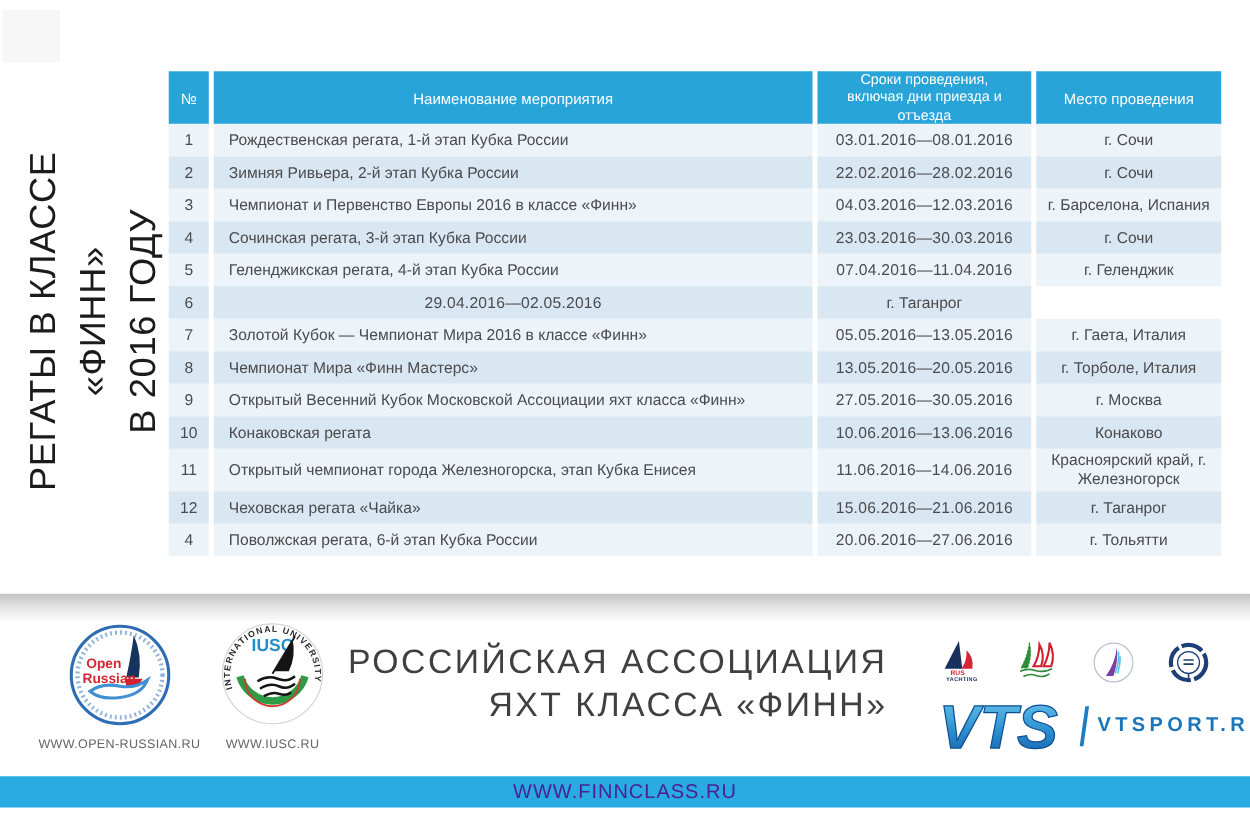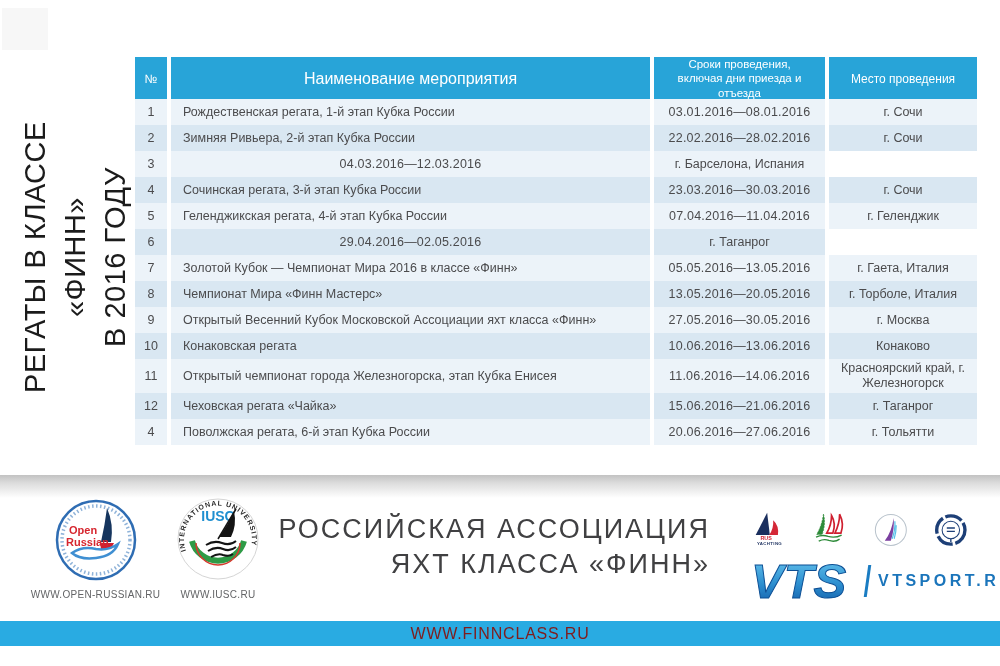--- a/index.html
+++ b/index.html
@@ -24,7 +24,7 @@
   .thead { height:38px; margin-bottom:4px; }
   .thead .cell { background:var(--accent); color:#fff; display:flex; align-items:center; justify-content:center; text-align:center; }
   .th-num { font-size:12px; }
-  .th-name { font-size:16px; }
+  .th-name { font-size:12px; }
   .th-dates { font-size:11.5px; line-height:1.25; padding:0 19px; }
   .th-place { font-size:12px; }
   .trow { min-height:26px; }

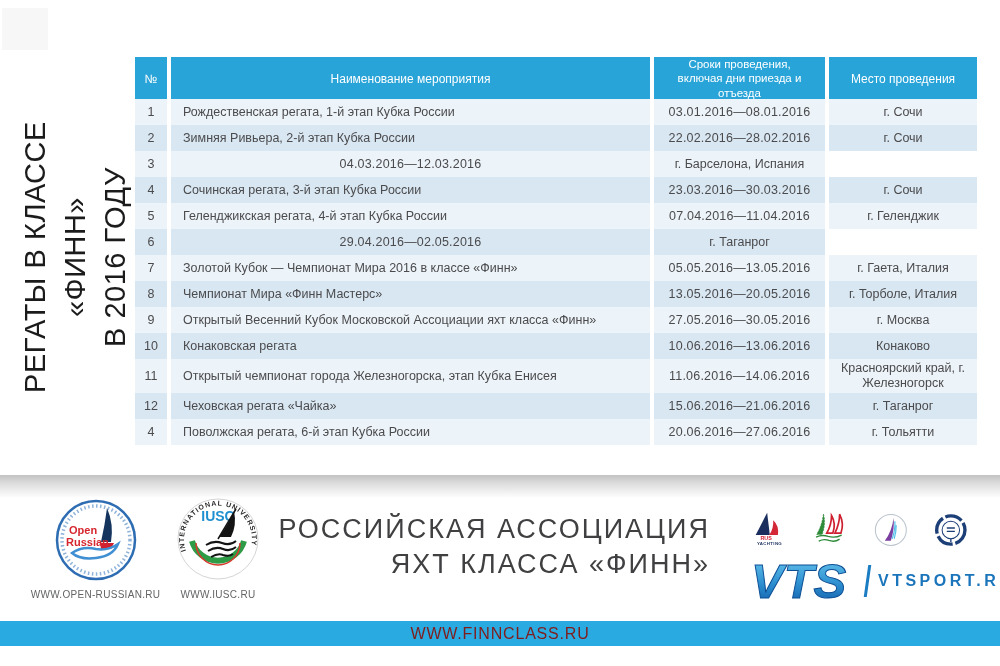--- a/index.html
+++ b/index.html
@@ -95,6 +95,7 @@
 
     <div class="trow light">
       <div class="cell num">3</div>
+      <div class="cell name">Чемпионат и Первенство Европы 2016 в классе «Финн»</div>
       <div class="cell dates">04.03.2016—12.03.2016</div>
       <div class="cell place">г. Барселона, Испания</div>
     </div>

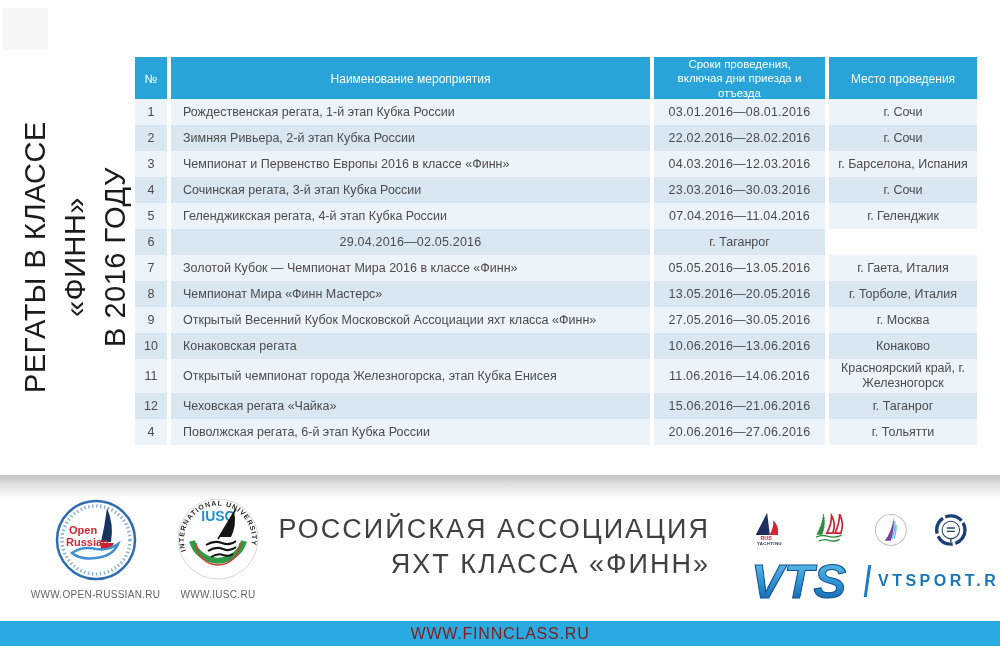--- a/index.html
+++ b/index.html
@@ -57,7 +57,7 @@
 
   
   .bottom-bar { position:absolute; left:0; top:621px; width:1000px; height:25px; background:var(--bar);
-    display:flex; align-items:center; justify-content:center; color:#7f1d1d; font-size:16px; letter-spacing:0.8px; }
+    display:flex; align-items:center; justify-content:center; color:#4c1d95; font-size:16px; letter-spacing:0.8px; }
 </style>
 </head>
 <body>

